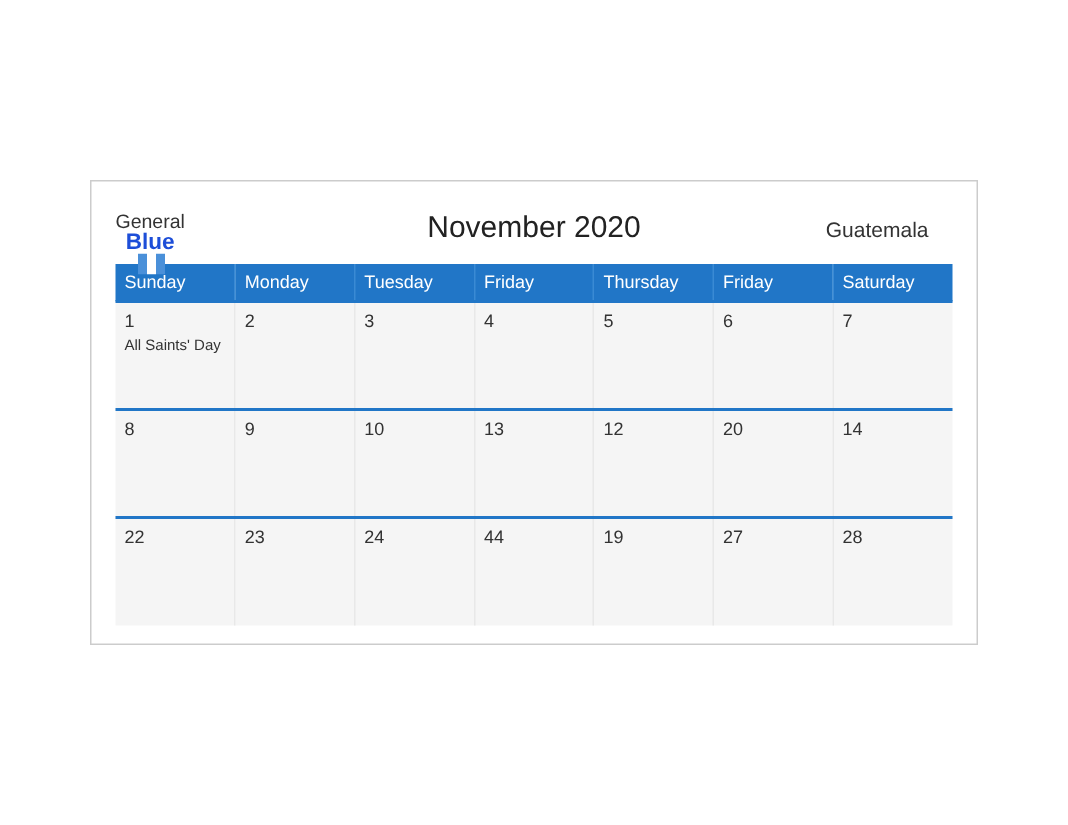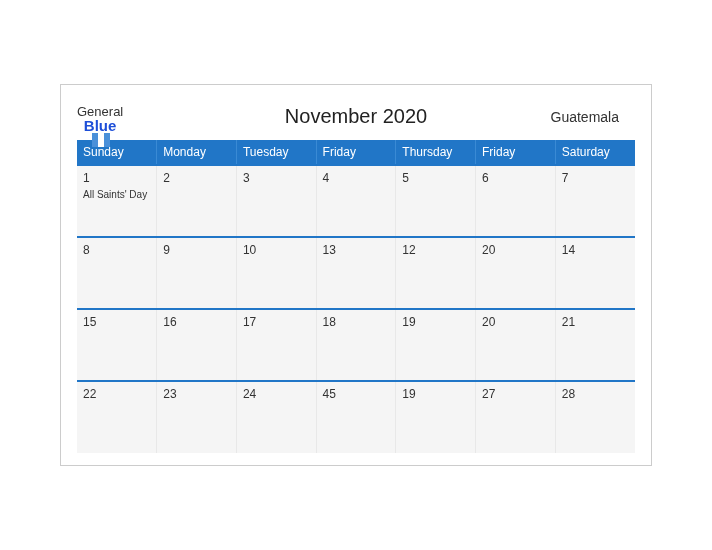--- a/index.html
+++ b/index.html
@@ -194,29 +194,6 @@
         </tr>
         <tr>
           <td>
-            <span class="day-number">15</span>
-          </td>
-          <td>
-            <span class="day-number">16</span>
-          </td>
-          <td>
-            <span class="day-number">17</span>
-          </td>
-          <td>
-            <span class="day-number">18</span>
-          </td>
-          <td>
-            <span class="day-number">19</span>
-          </td>
-          <td>
-            <span class="day-number">20</span>
-          </td>
-          <td>
-            <span class="day-number">21</span>
-          </td>
-        </tr>
-        <tr>
-          <td>
             <span class="day-number">22</span>
           </td>
           <td>

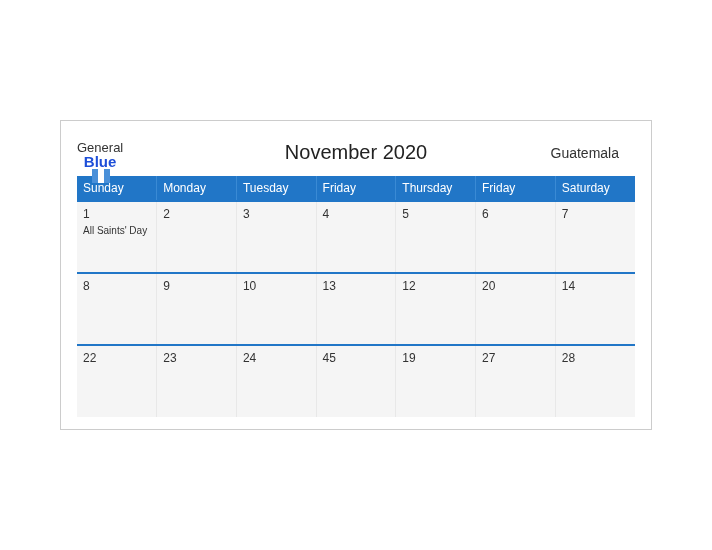--- a/index.html
+++ b/index.html
@@ -203,7 +203,7 @@
             <span class="day-number">24</span>
           </td>
           <td>
-            <span class="day-number">45</span>
+            <span class="day-number">44</span>
           </td>
           <td>
             <span class="day-number">19</span>

